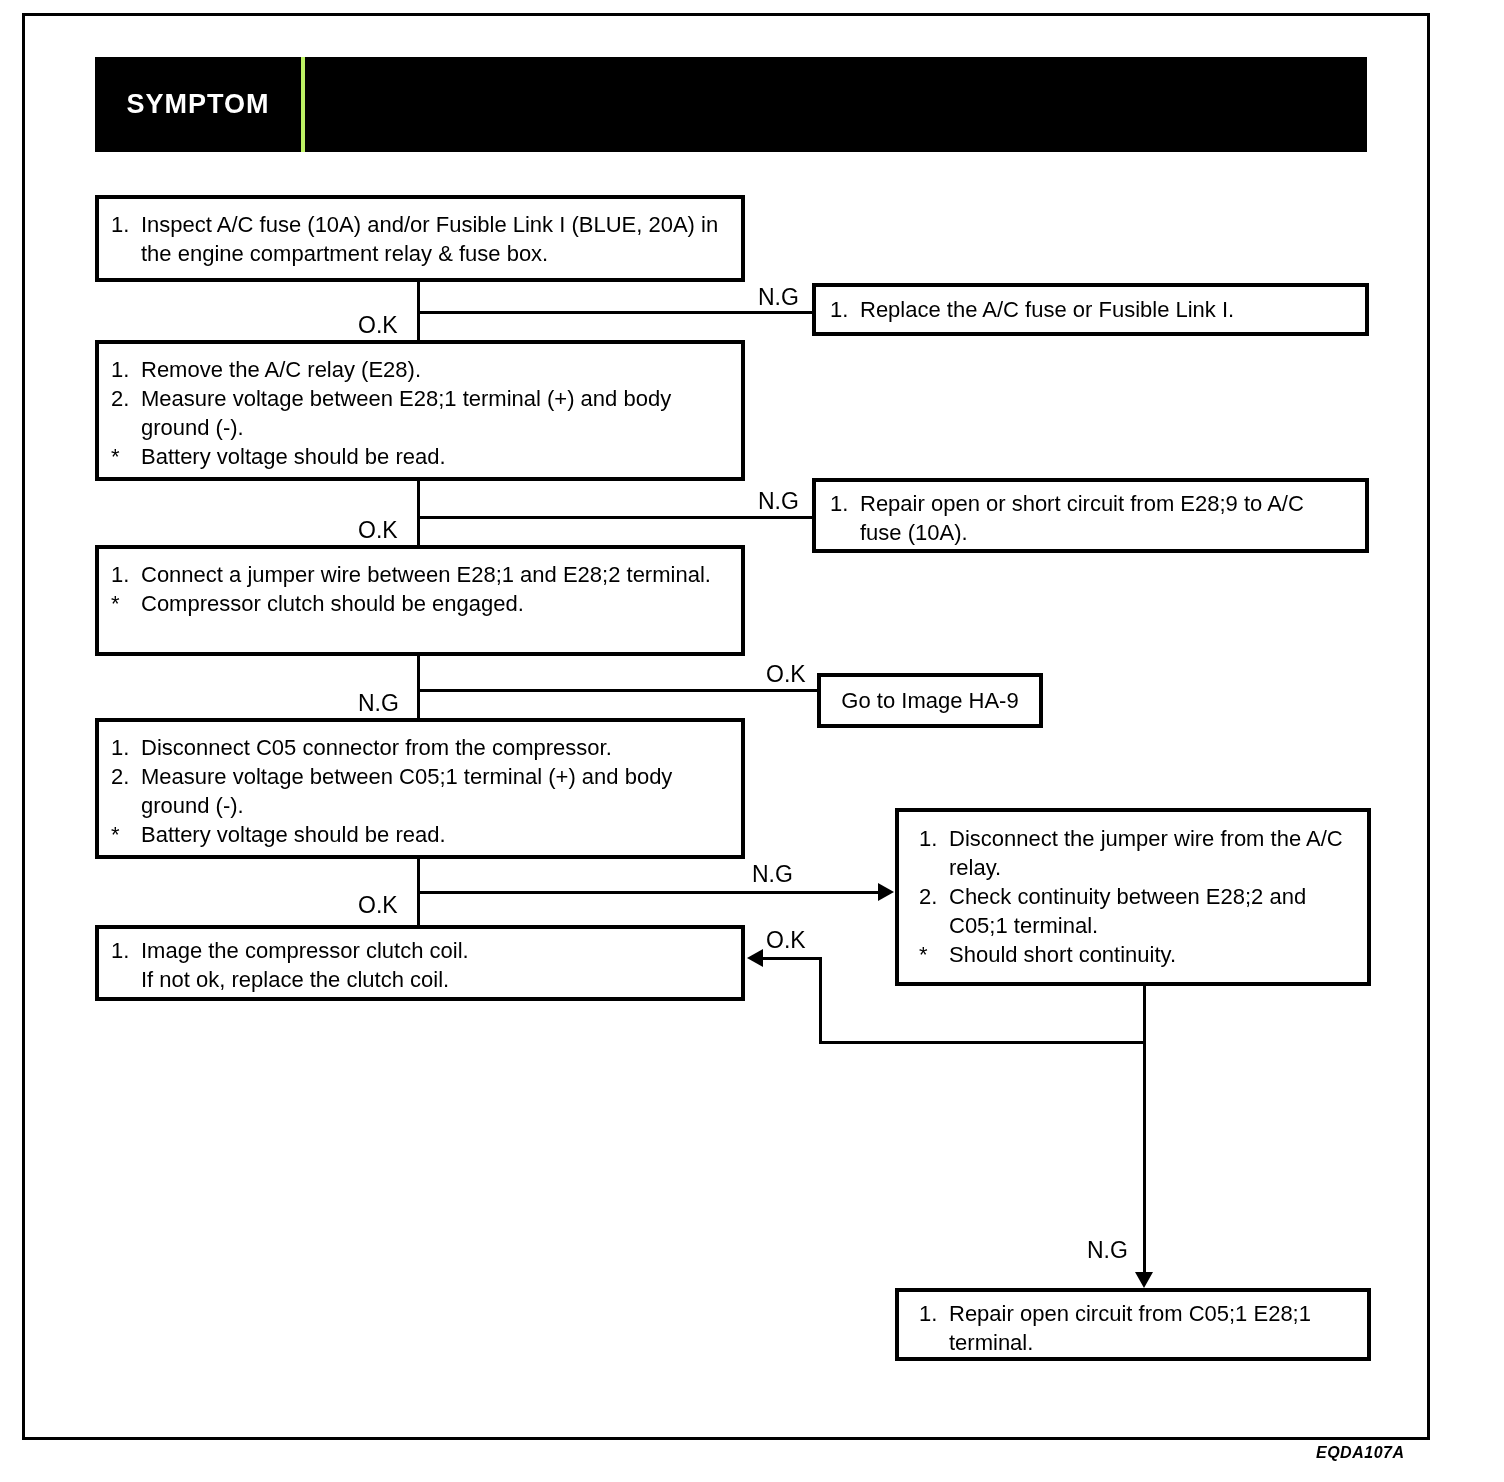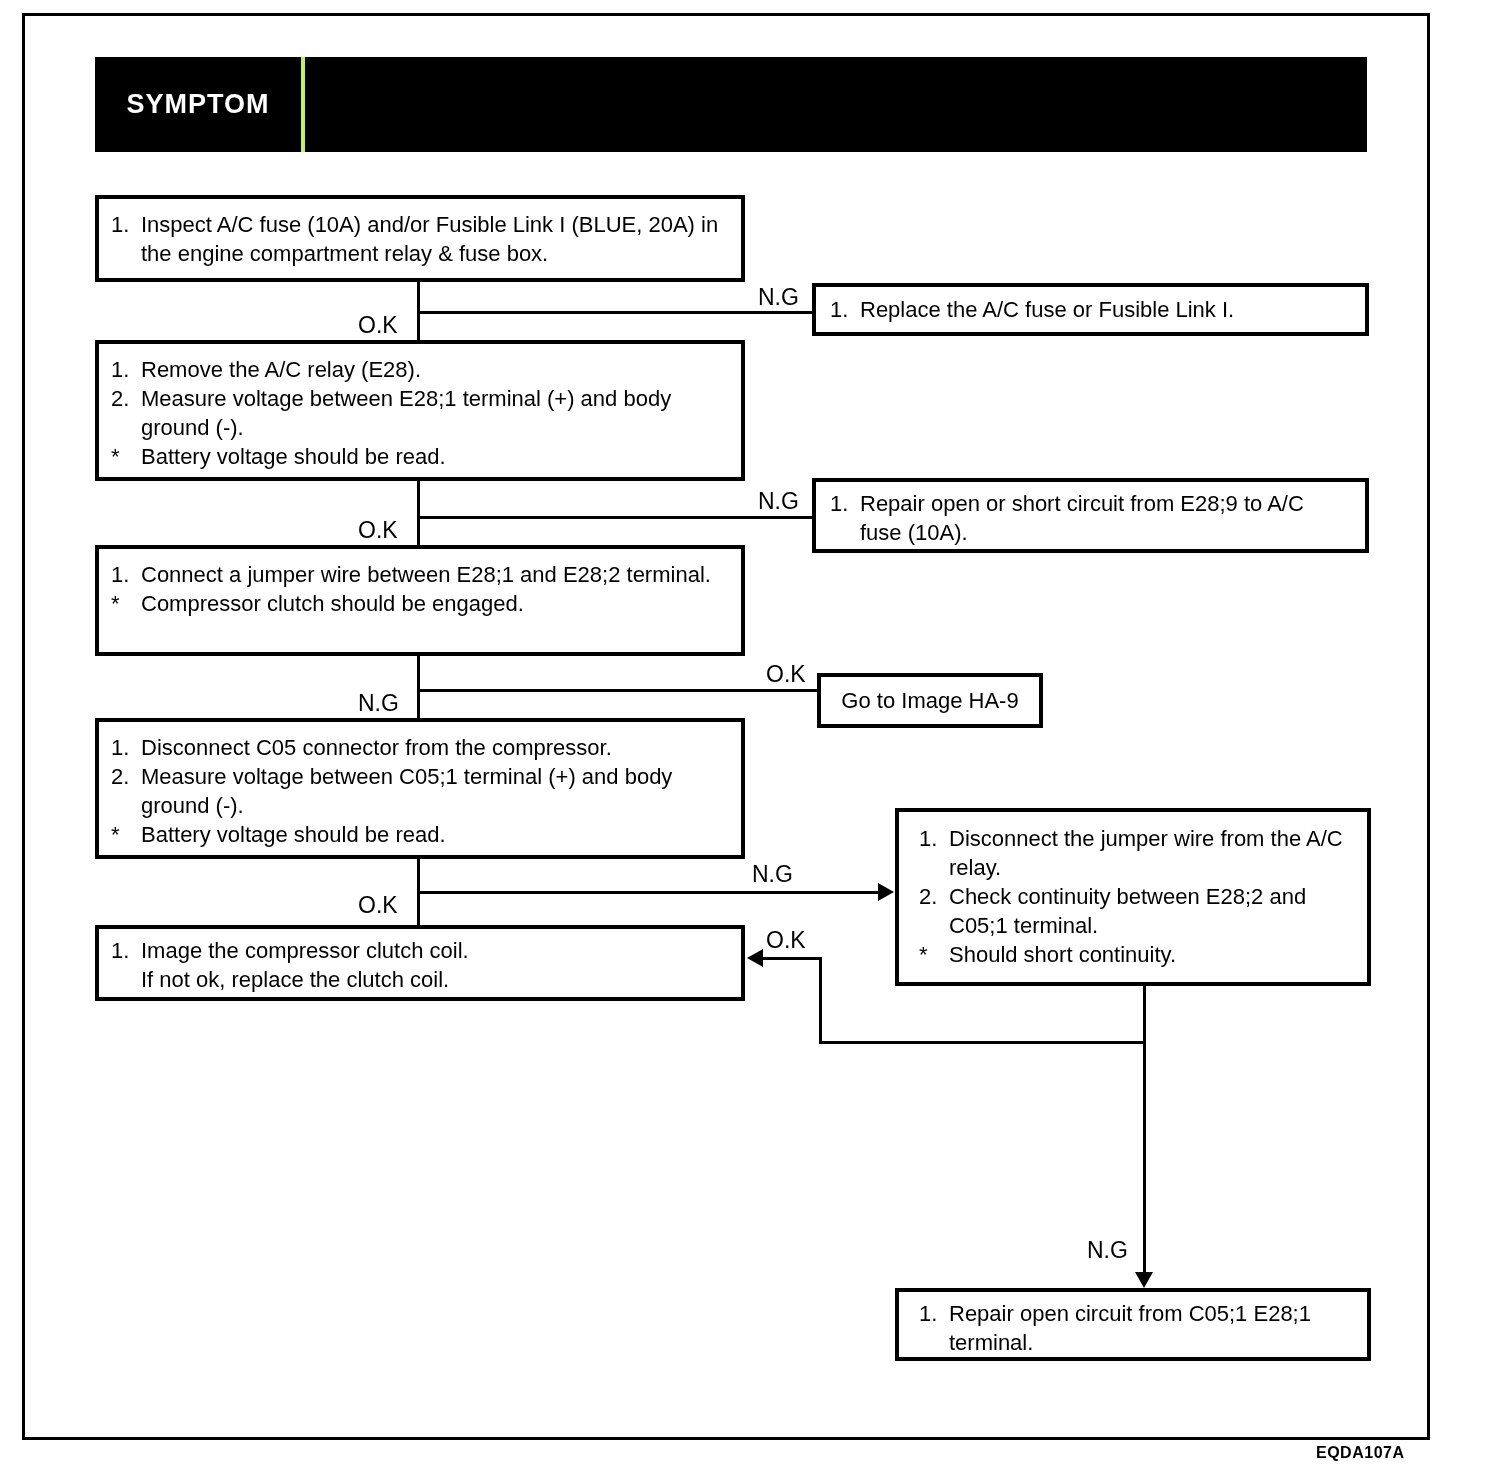--- a/index.html
+++ b/index.html
@@ -171,6 +171,6 @@
 <div class="abs arr-l" style="left:747px;top:949px;"></div>
 <div class="abs lbl" style="left:766px;top:928px;">O.K</div>
 
-<div class="abs footer-code" style="left:1316px;top:1444px;">EQDA107A</div>
+<div class="abs footer-code" style="left:1316px;top:1444px;font-style:italic;">EQDA107A</div>
 
 </body></html>

